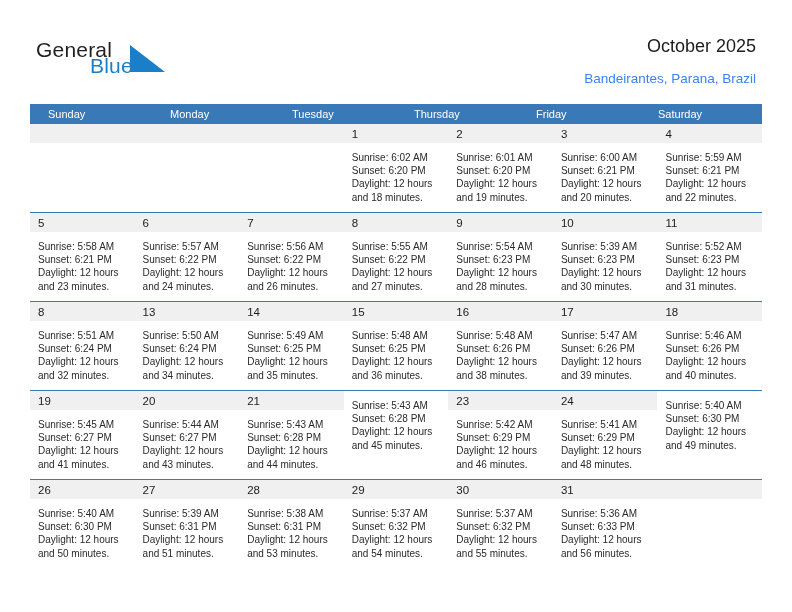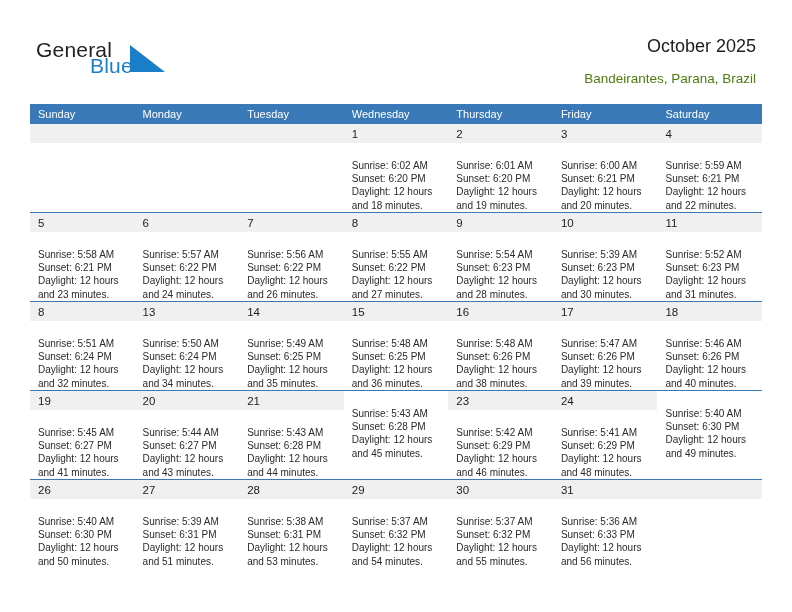--- a/index.html
+++ b/index.html
@@ -78,7 +78,7 @@
   .cal-subtitle {
     margin-top: 9px;
     font-size: 13.5px;
-    color: #4d7c0f;
+    color: #3b82f6;
     line-height: 16px;
     white-space: nowrap;
   }

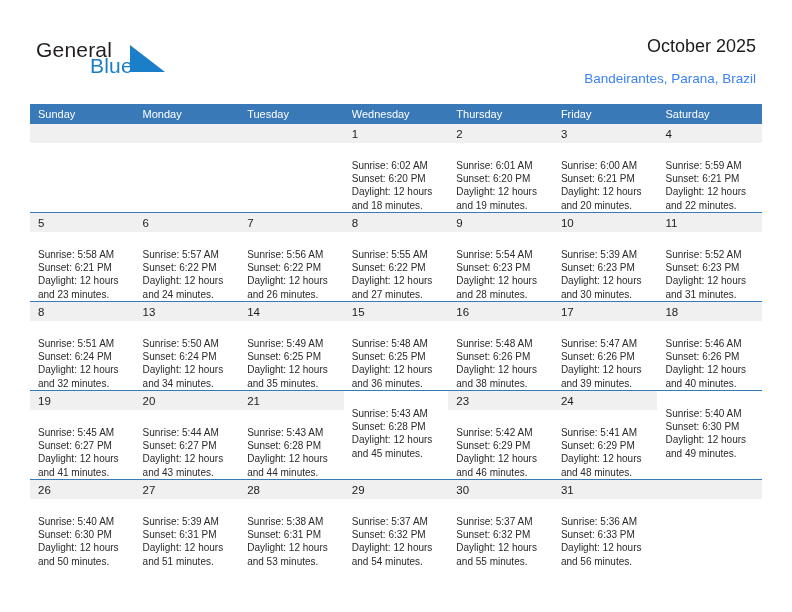--- a/index.html
+++ b/index.html
@@ -100,7 +100,7 @@
     color: #ffffff;
     font-size: 11px;
     line-height: 20px;
-    padding-left: 8px;
+    padding-left: 18px;
     box-sizing: border-box;
     white-space: nowrap;
   }

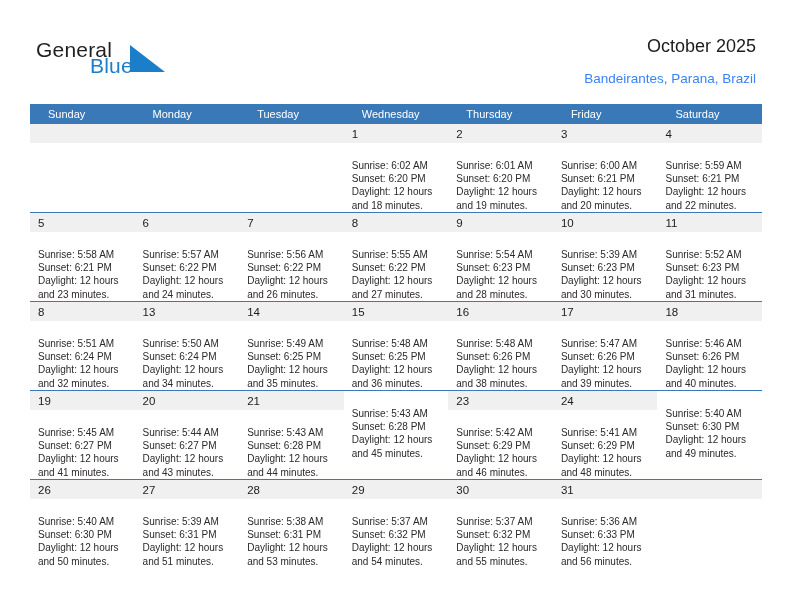--- a/index.html
+++ b/index.html
@@ -172,7 +172,6 @@
         <div class="weekday">Sunday</div>
         <div class="weekday">Monday</div>
         <div class="weekday">Tuesday</div>
-        <div class="weekday">Wednesday</div>
         <div class="weekday">Thursday</div>
         <div class="weekday">Friday</div>
         <div class="weekday">Saturday</div>

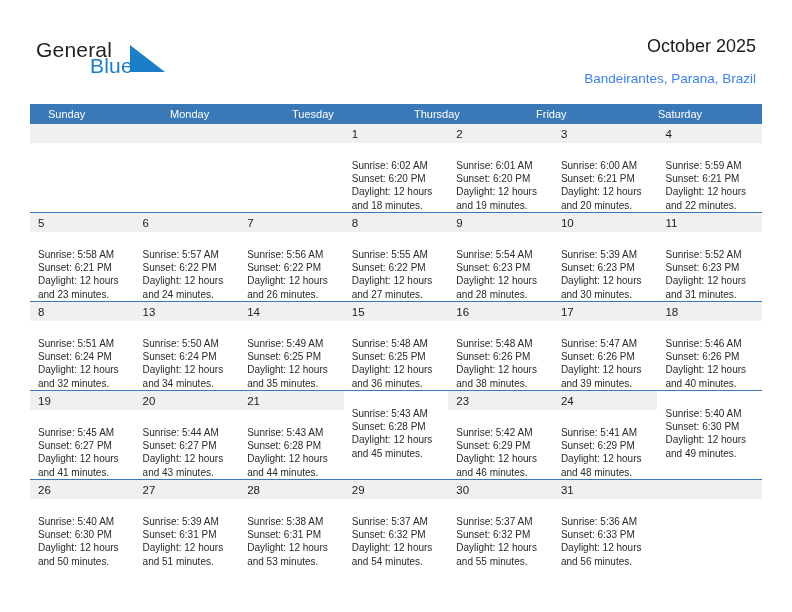--- a/index.html
+++ b/index.html
@@ -134,7 +134,7 @@
     background: #f0f0f0;
   }
   .day-info {
-    padding: 16px 6px 0 8px;
+    padding: 8px 6px 0 8px;
     font-size: 10px;
     line-height: 13.2px;
     color: #2a2a2a;

